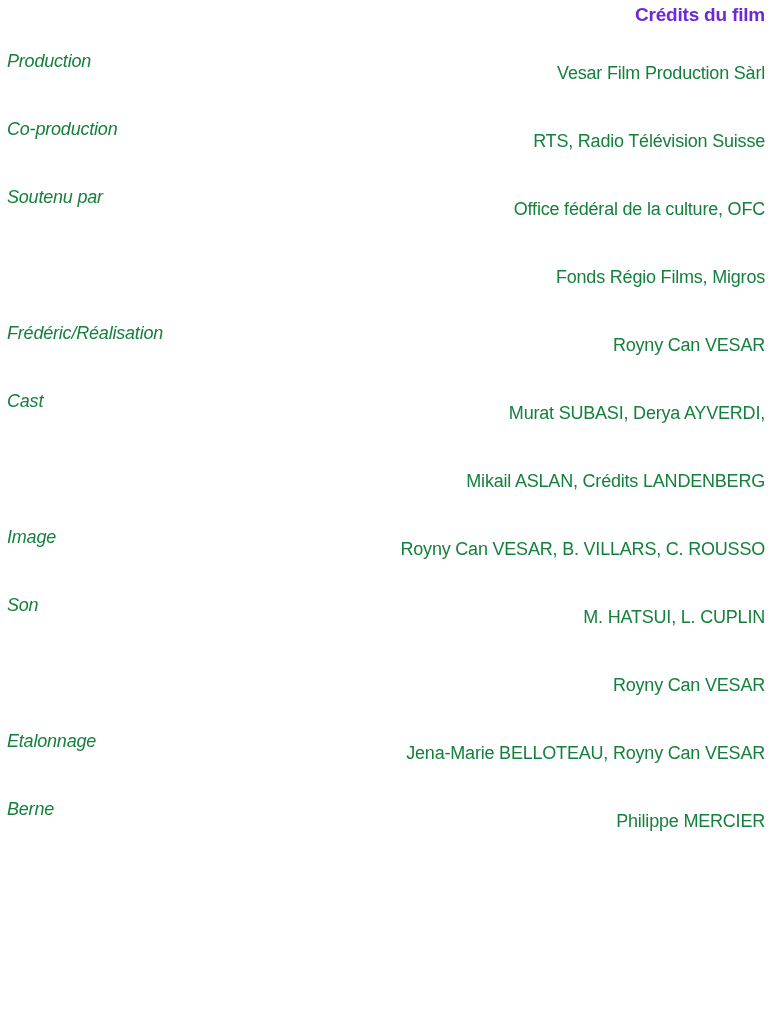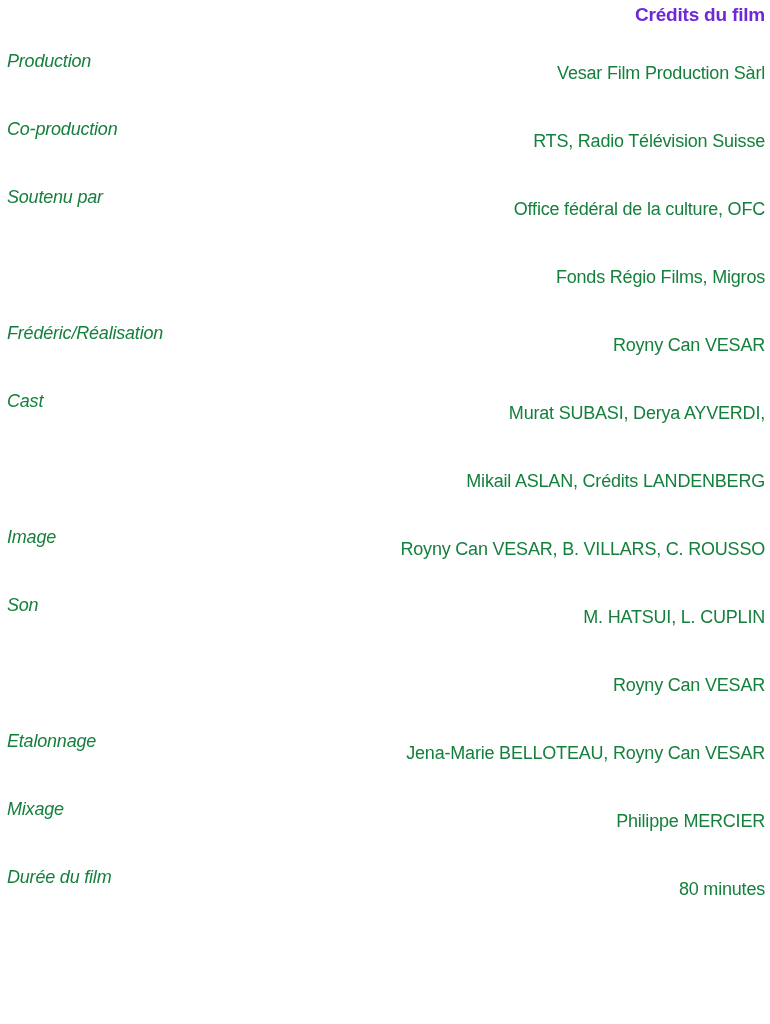--- a/index.html
+++ b/index.html
@@ -101,7 +101,7 @@
     <span class="value">Jena-Marie BELLOTEAU, Royny Can VESAR</span>
   </div>
   <div class="row">
-    <span class="label">Mixage</span>
+    <span class="label">Berne</span>
     <span class="value">Philippe MERCIER</span>
   </div>
   <div class="row">

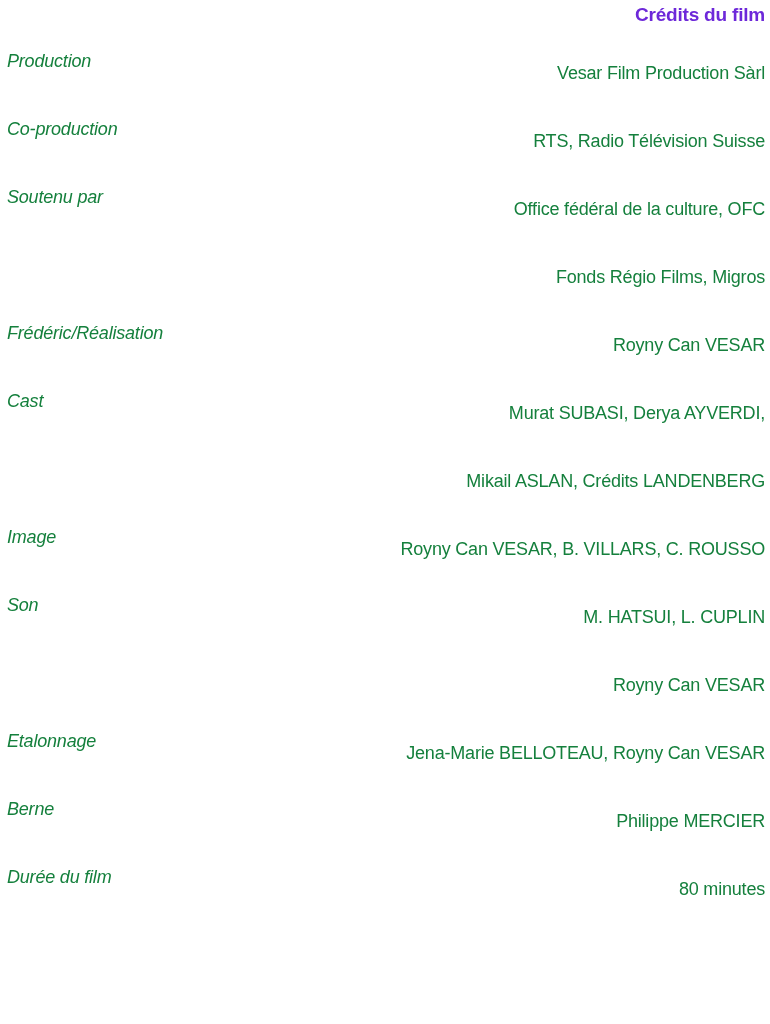--- a/index.html
+++ b/index.html
@@ -105,10 +105,6 @@
     <span class="value">Philippe MERCIER</span>
   </div>
   <div class="row">
-    <span class="label">Durée du film</span>
-    <span class="value">80 minutes</span>
-  </div>
-  <div class="row">
   </div>
 </div>
 

